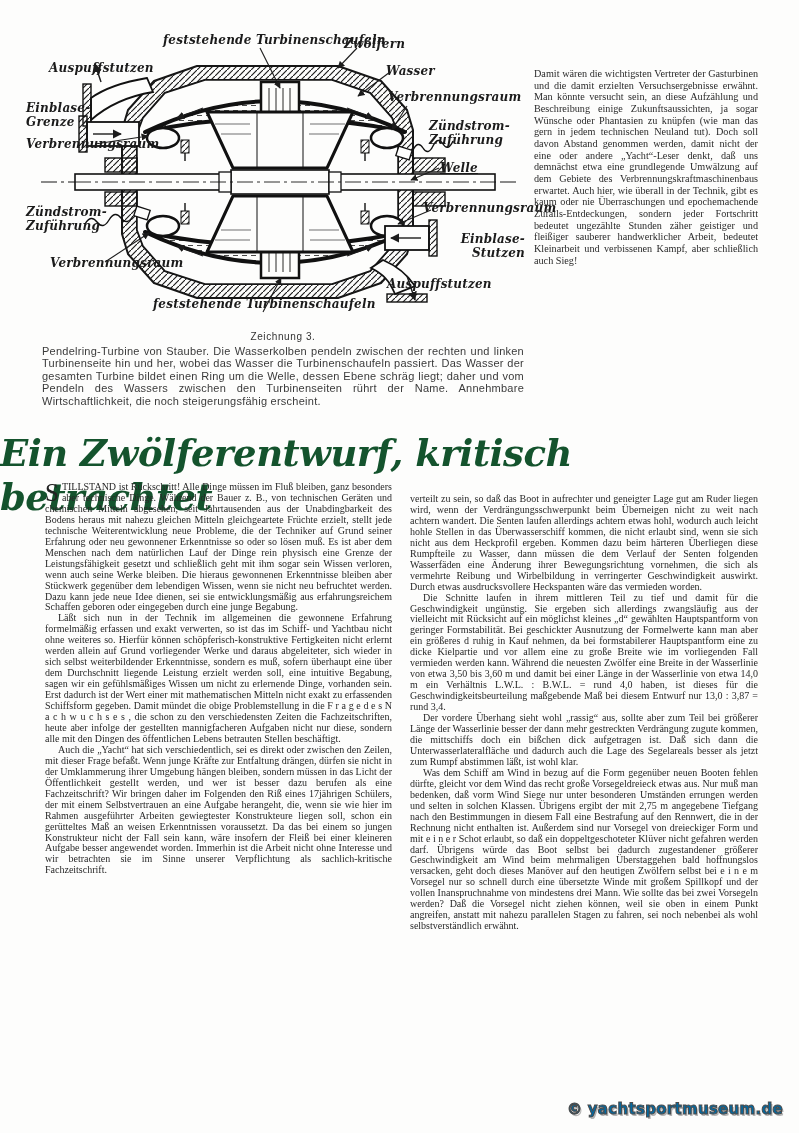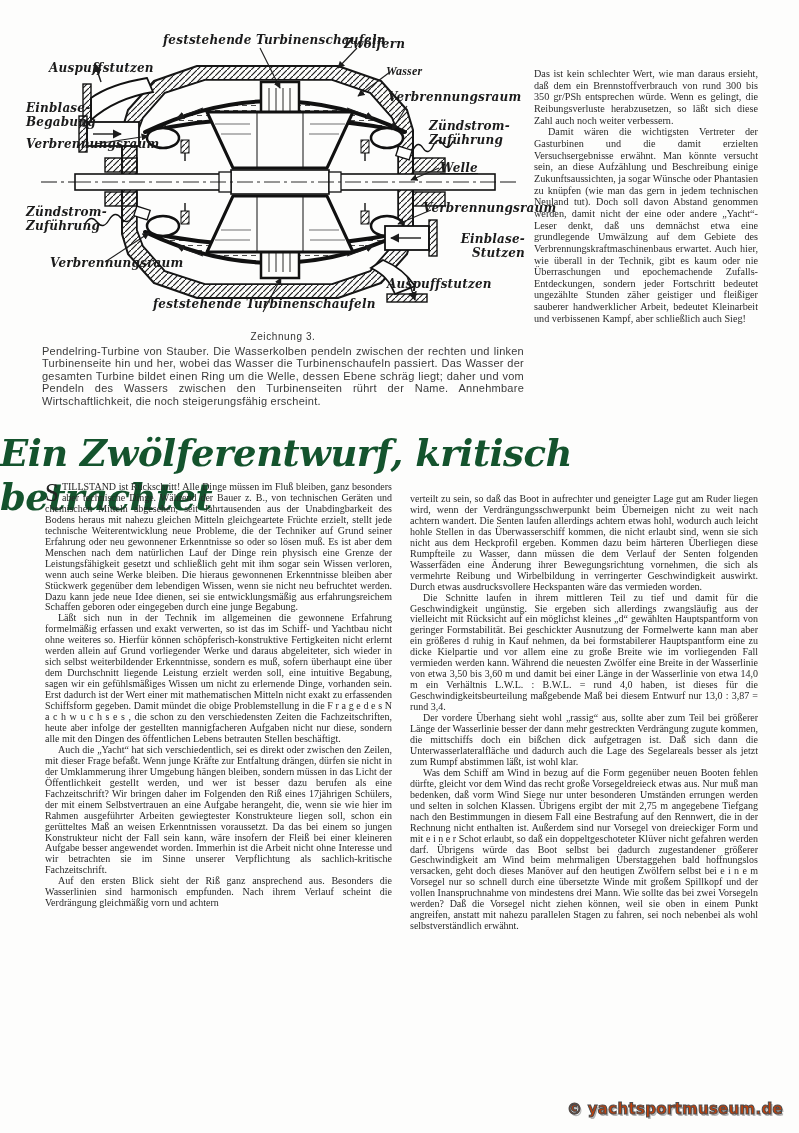--- a/index.html
+++ b/index.html
@@ -192,7 +192,7 @@
   <div class="diag-label" style="left:128px;top:6px;">feststehende Turbinenschaufeln</div>
   <div class="diag-label" style="left:309px;top:10px;">Zwölfern</div>
   <div class="diag-label" style="left:14px;top:34px;">Auspuffstutzen</div>
-  <div class="diag-label" style="left:351px;top:37px;font-family:Liberation Serif, serif;">Wasser</div>
+  <div class="diag-label" style="left:351px;top:37px;">Wasser</div>
   <div class="diag-label" style="left:353px;top:63px;">Verbrennungsraum</div>
   <div class="diag-label" style="left:-9px;top:74px;">Einblase-
 Begabung</div>

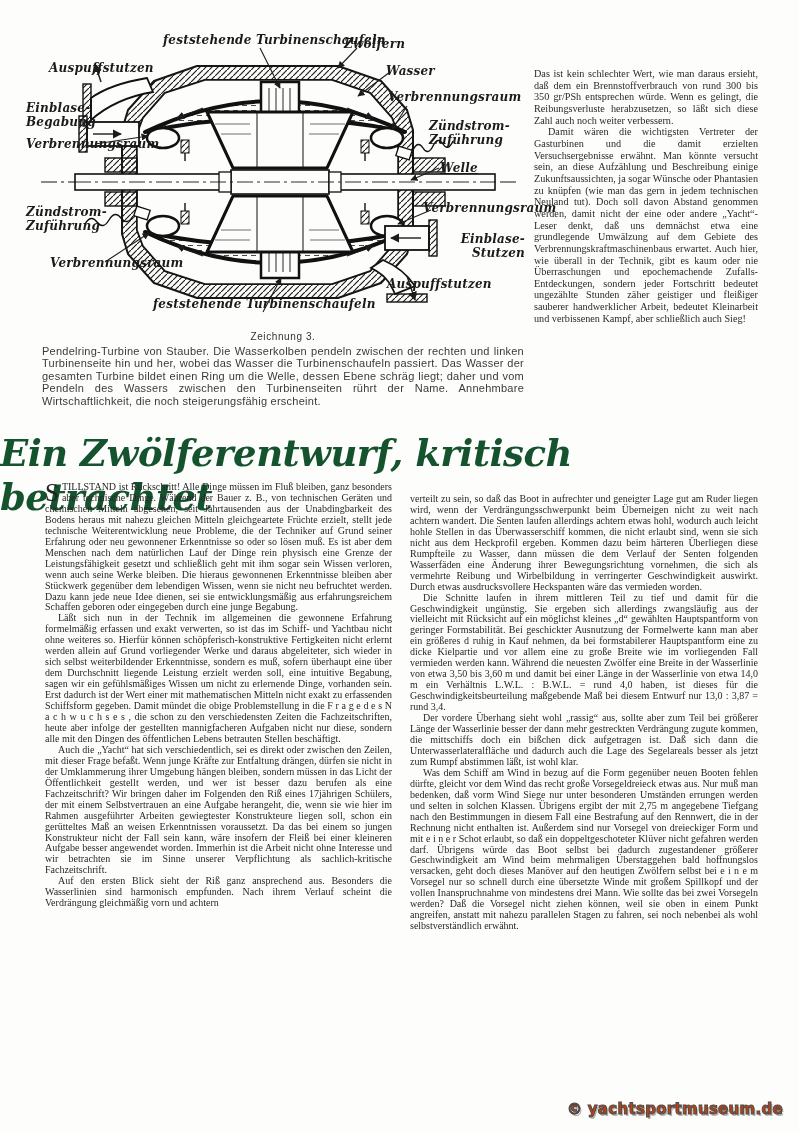--- a/index.html
+++ b/index.html
@@ -213,7 +213,6 @@
 <div class="abs" id="fig-caption">Pendelring-Turbine von Stauber. Die Wasserkolben pendeln zwischen der rechten und linken Turbinenseite hin und her, wobei das Wasser die Turbinenschaufeln passiert. Das Wasser der gesamten Turbine bildet einen Ring um die Welle, dessen Ebene schräg liegt; daher und vom Pendeln des Wassers zwischen den Turbinenseiten rührt der Name. Annehmbare Wirtschaftlichkeit, die noch steigerungsfähig erscheint.</div>
 
 <div class="abs" id="intro-col">
-  <p>Das ist kein schlechter Wert, wie man daraus ersieht, daß dem ein Brennstoffverbrauch von rund 300 bis 350 gr/PSh entsprechen würde. Wenn es gelingt, die Reibungsverluste herabzusetzen, so läßt sich diese Zahl auch noch weiter verbessern.</p>
   <p>Damit wären die wichtigsten Vertreter der Gasturbinen und die damit erzielten Versuchsergebnisse erwähnt. Man könnte versucht sein, an diese Aufzählung und Beschreibung einige Zukunftsaussichten, ja sogar Wünsche oder Phantasien zu knüpfen (wie man das gern in jedem technischen Neuland tut). Doch soll davon Abstand genommen werden, damit nicht der eine oder andere „Yacht“-Leser denkt, daß uns demnächst etwa eine grundlegende Umwälzung auf dem Gebiete des Verbrennungskraftmaschinenbaus erwartet. Auch hier, wie überall in der Technik, gibt es kaum oder nie Überraschungen und epochemachende Zufalls-Entdeckungen, sondern jeder Fortschritt bedeutet ungezählte Stunden zäher geistiger und fleißiger sauberer handwerklicher Arbeit, bedeutet Kleinarbeit und verbissenen Kampf, aber schließlich auch Sieg!</p>
 </div>
 

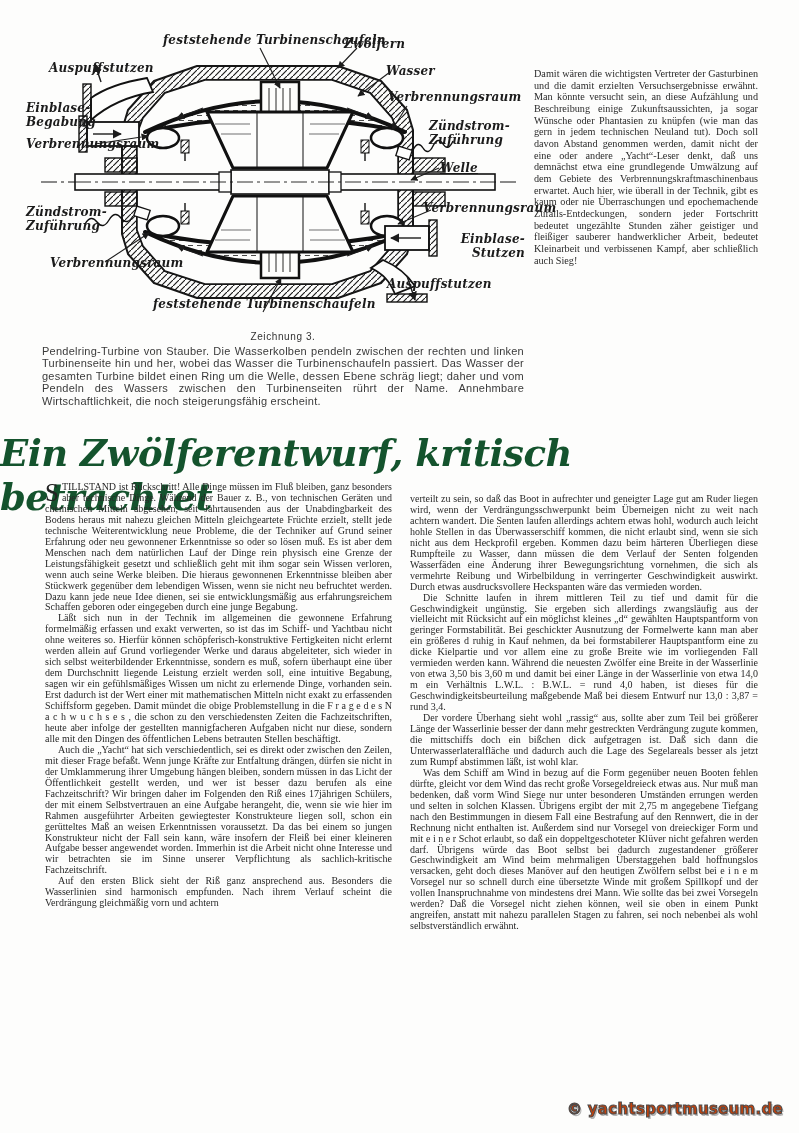--- a/index.html
+++ b/index.html
@@ -195,7 +195,7 @@
   <div class="diag-label" style="left:351px;top:37px;">Wasser</div>
   <div class="diag-label" style="left:353px;top:63px;">Verbrennungsraum</div>
   <div class="diag-label" style="left:-9px;top:74px;">Einblase-
-Begabung</div>
+Grenze</div>
   <div class="diag-label" style="left:-9px;top:110px;">Verbrennungsraum</div>
   <div class="diag-label" style="left:394px;top:92px;">Zündstrom-
 Zuführung</div>

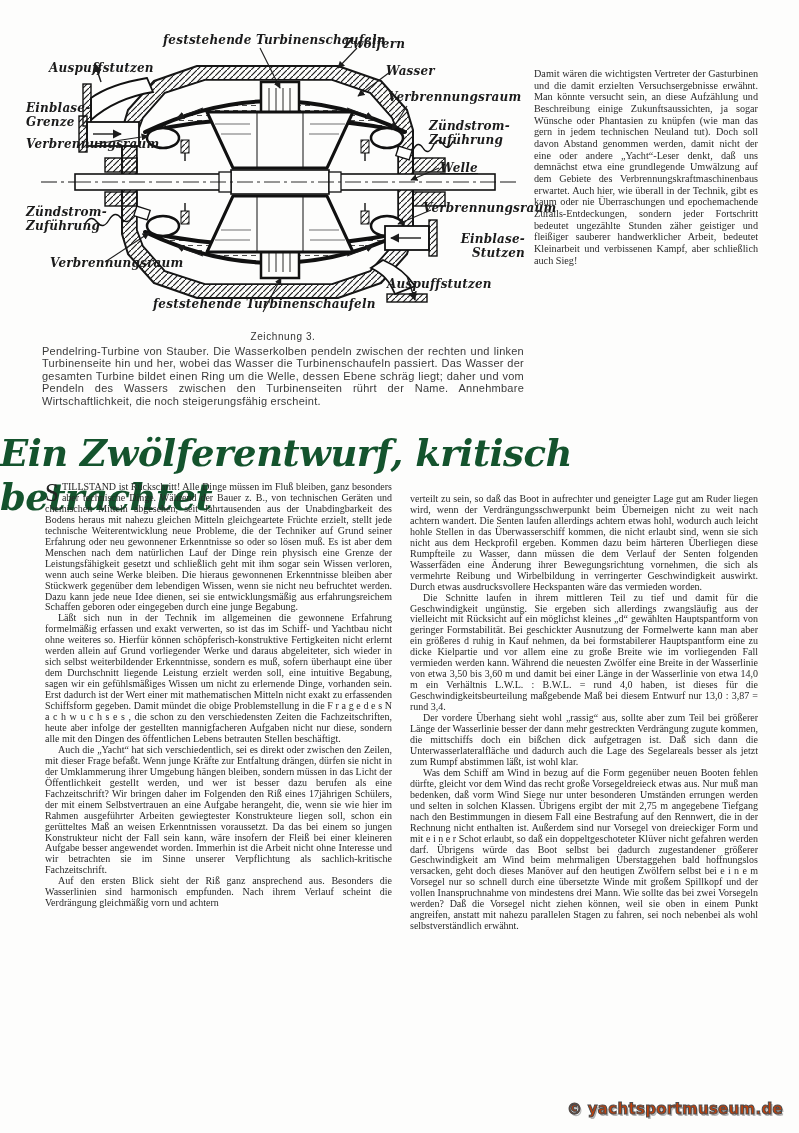--- a/index.html
+++ b/index.html
@@ -222,7 +222,6 @@
   <p><span class="dropcap">S</span><span>TILLSTAND ist Rückschritt! Alle Dinge müssen im Fluß bleiben, ganz besonders aber technische Dinge. Während der Bauer z. B., von technischen Geräten und chemischen Mitteln abgesehen, seit Jahrtausenden aus der Unabdingbarkeit des Bodens heraus mit nahezu gleichen Mitteln gleichgeartete Früchte erzielt, stellt jede technische Weiterentwicklung neue Probleme, die der Techniker auf Grund seiner Erfahrung oder neu gewonnener Erkenntnisse so oder so lösen muß. Es ist aber dem Menschen nach dem natürlichen Lauf der Dinge rein physisch eine Grenze der Leistungsfähigkeit gesetzt und schließlich geht mit ihm sogar sein Wissen verloren, wenn auch seine Werke bleiben. Die hieraus gewonnenen Erkenntnisse bleiben aber Stückwerk gegenüber dem lebendigen Wissen, wenn sie nicht neu befruchtet werden. Dazu kann jede neue Idee dienen, sei sie entwicklungsmäßig aus erfahrungsreichem Schaffen geboren oder eingegeben durch eine junge Begabung.</span></p>
   <p>Läßt sich nun in der Technik im allgemeinen die gewonnene Erfahrung formelmäßig erfassen und exakt verwerten, so ist das im Schiff- und Yachtbau nicht ohne weiteres so. Hierfür können schöpferisch-konstruktive Fertigkeiten nicht erlernt werden allein auf Grund vorliegender Werke und daraus abgeleiteter, sich wieder in sich selbst weiterbildender Erkenntnisse, sondern es muß, sofern überhaupt eine über dem Durchschnitt liegende Leistung erzielt werden soll, eine intuitive Begabung, sagen wir ein gefühlsmäßiges Wissen um nicht zu erlernende Dinge, vorhanden sein. Erst dadurch ist der Wert einer mit mathematischen Mitteln nicht exakt zu erfassenden Schiffsform gegeben. Damit mündet die obige Problemstellung in die F r a g e  d e s  N a c h w u c h s e s , die schon zu den verschiedensten Zeiten die Fachzeitschriften, heute aber infolge der gestellten mannigfacheren Aufgaben nicht nur diese, sondern alle mit den Dingen des öffentlichen Lebens betrauten Stellen beschäftigt.</p>
   <p>Auch die „Yacht“ hat sich verschiedentlich, sei es direkt oder zwischen den Zeilen, mit dieser Frage befaßt. Wenn junge Kräfte zur Entfaltung drängen, dürfen sie nicht in der Umklammerung ihrer Umgebung hängen bleiben, sondern müssen in das Licht der Öffentlichkeit gestellt werden, und wer ist besser dazu berufen als eine Fachzeitschrift? Wir bringen daher im Folgenden den Riß eines 17jährigen Schülers, der mit einem Selbstvertrauen an eine Aufgabe herangeht, die, wenn sie wie hier im Rahmen ausgeführter Arbeiten gewiegtester Konstrukteure liegen soll, schon ein gerütteltes Maß an weisen Erkenntnissen voraussetzt. Da das bei einem so jungen Konstrukteur nicht der Fall sein kann, wäre insofern der Fleiß bei einer kleineren Aufgabe besser angewendet worden. Immerhin ist die Arbeit nicht ohne Interesse und wir betrachten sie im Sinne unserer Verpflichtung als sachlich-kritische Fachzeitschrift.</p>
-  <p>Auf den ersten Blick sieht der Riß ganz ansprechend aus. Besonders die Wasserlinien sind harmonisch empfunden. Nach ihrem Verlauf scheint die Verdrängung gleichmäßig vorn und achtern</p>
 </div>
 
 <div class="abs body-col" id="col-right">

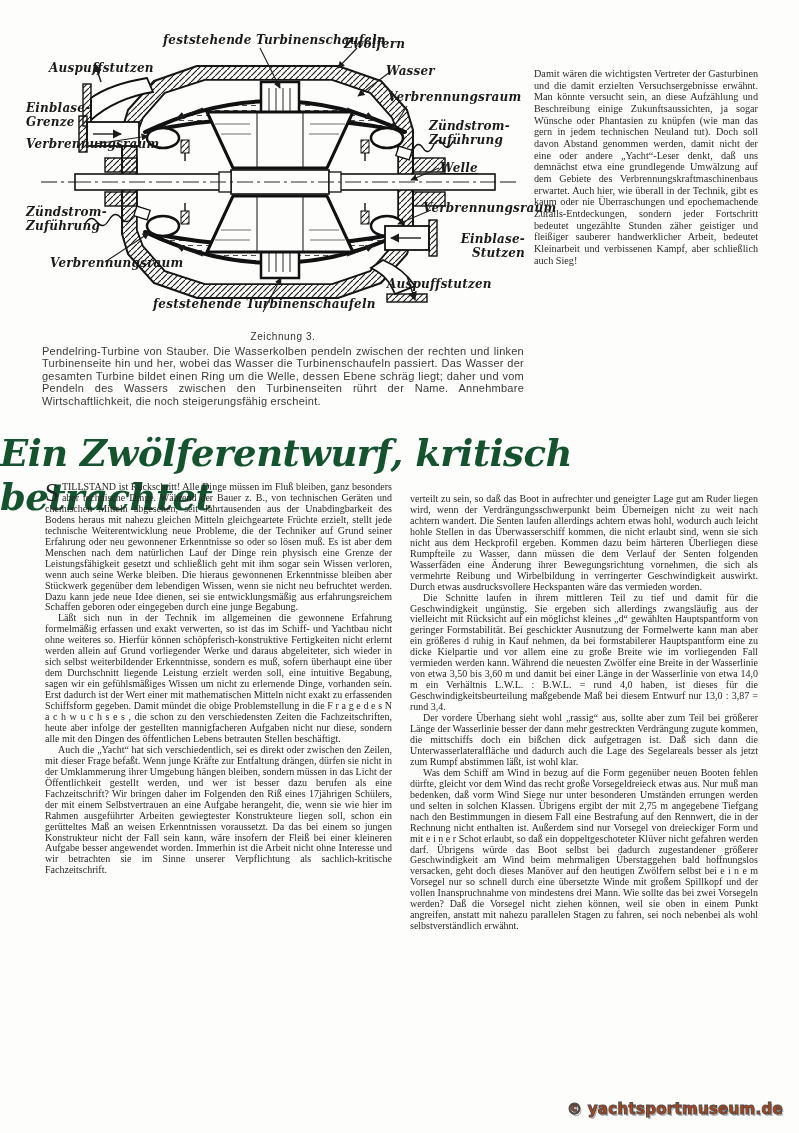--- a/index.html
+++ b/index.html
@@ -38,7 +38,7 @@
 
   
   #watermark{right:16px;top:1100px;font-family:"DejaVu Sans",sans-serif;font-weight:700;
-             font-size:15px;color:#c2410c;-webkit-text-stroke:1px #4a4a4a;
+             font-size:15px;color:#0369a1;-webkit-text-stroke:1px #4a4a4a;
              text-shadow:1.5px 1.5px 0 #b5b5b5;letter-spacing:.3px;}
 </style>
 </head>

